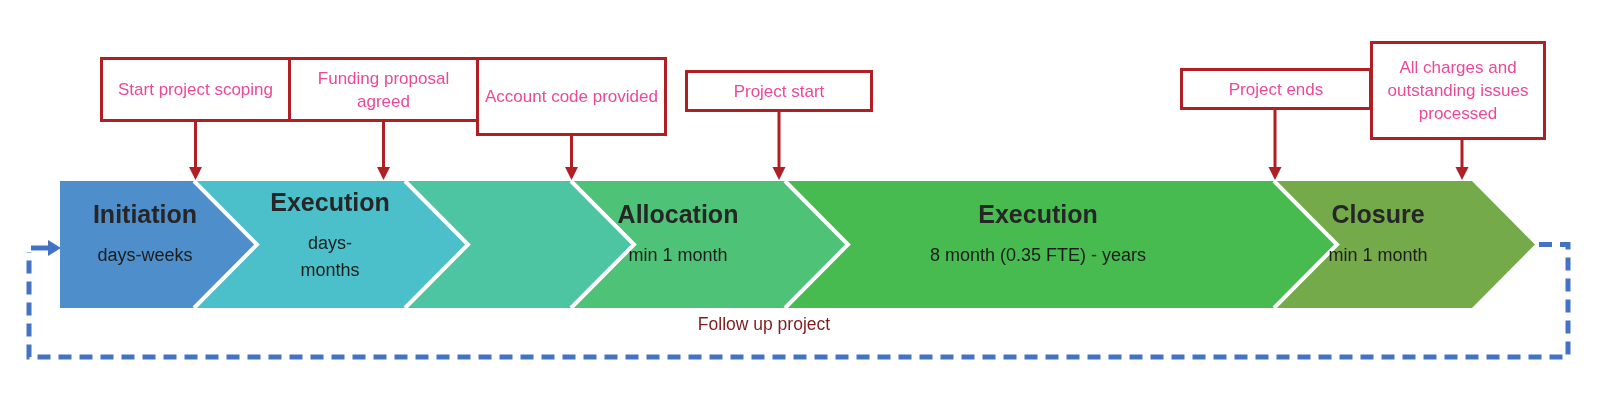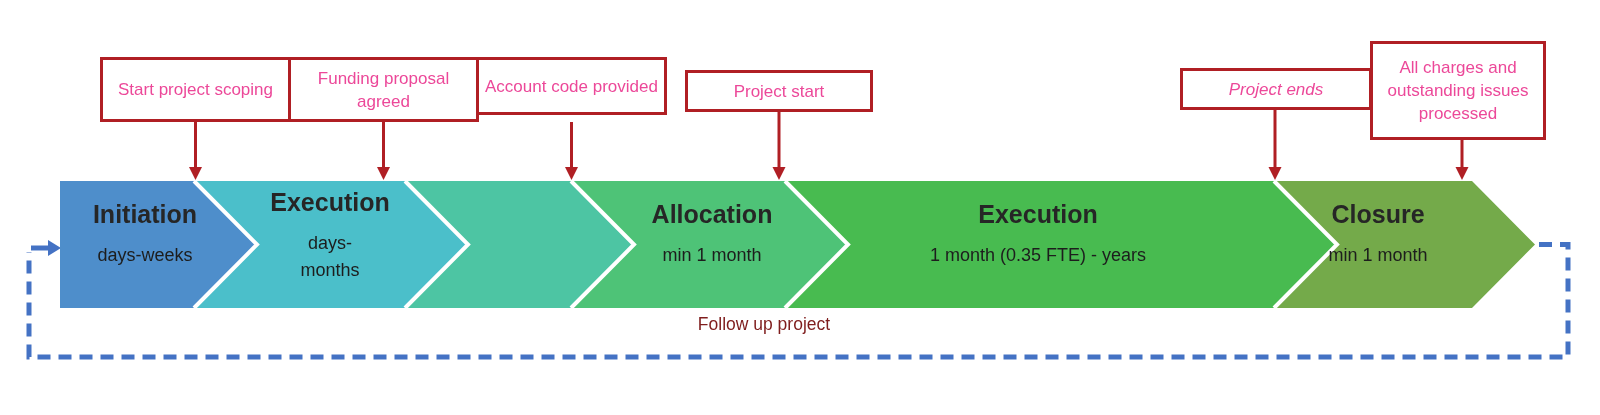--- a/index.html
+++ b/index.html
@@ -86,7 +86,7 @@
   <div class="callout" style="left:288px;top:57px;width:191px;height:65px;">
     <span>Funding proposal agreed</span>
   </div>
-  <div class="callout" style="left:476px;top:57px;width:191px;height:58px;">
+  <div class="callout" style="left:476px;top:57px;width:191px;height:79px;">
     <span>Account code provided</span>
   </div>
   <div class="callout" style="left:685px;top:70px;width:188px;height:42px;">

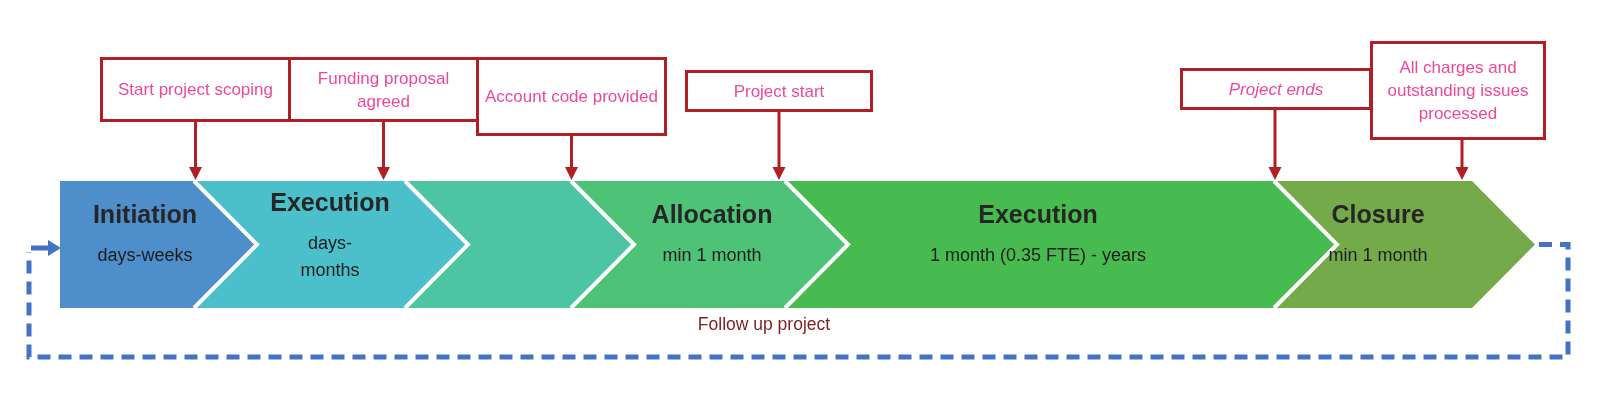--- a/index.html
+++ b/index.html
@@ -92,7 +92,7 @@
   <div class="callout" style="left:685px;top:70px;width:188px;height:42px;">
     <span>Project start</span>
   </div>
-  <div class="callout" style="left:1180px;top:68px;width:192px;height:42px;font-style:italic;">
+  <div class="callout" style="left:1180px;top:68px;width:192px;height:42px;">
     <span>Project ends</span>
   </div>
   <div class="callout" style="left:1370px;top:41px;width:176px;height:99px;z-index:4;">

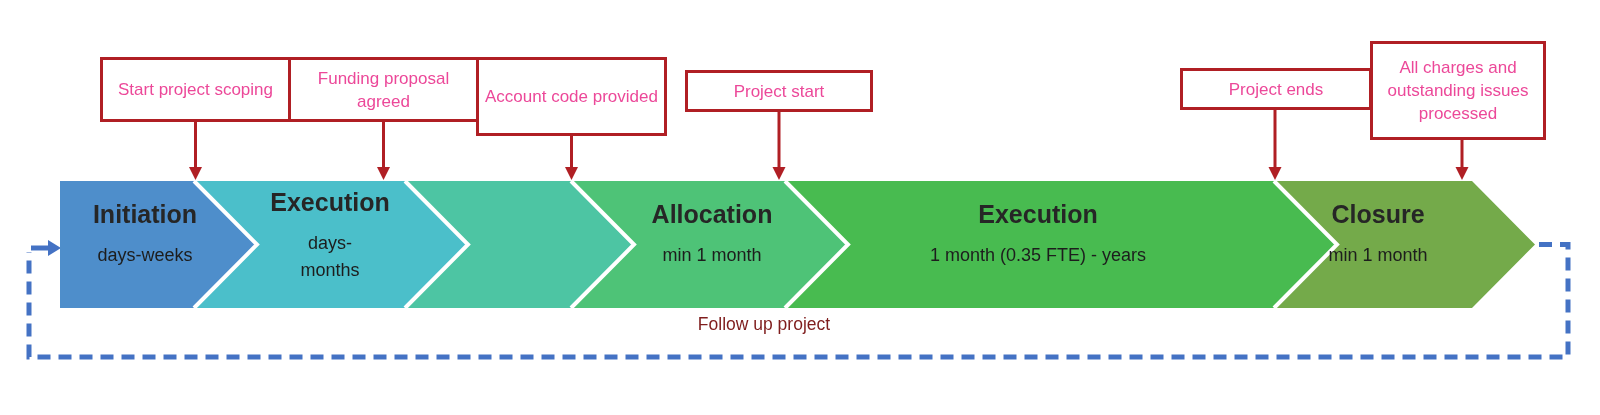--- a/index.html
+++ b/index.html
@@ -108,7 +108,7 @@
     <span class="phase-sub">days-
 months</span>
   </div>
-  <div class="phase-label" style="left:612px;top:199px;width:200px;">
+  <div class="phase-label" style="left:578px;top:199px;width:200px;">
     <span class="phase-title">Allocation</span>
     <span class="phase-sub">min 1 month</span>
   </div>

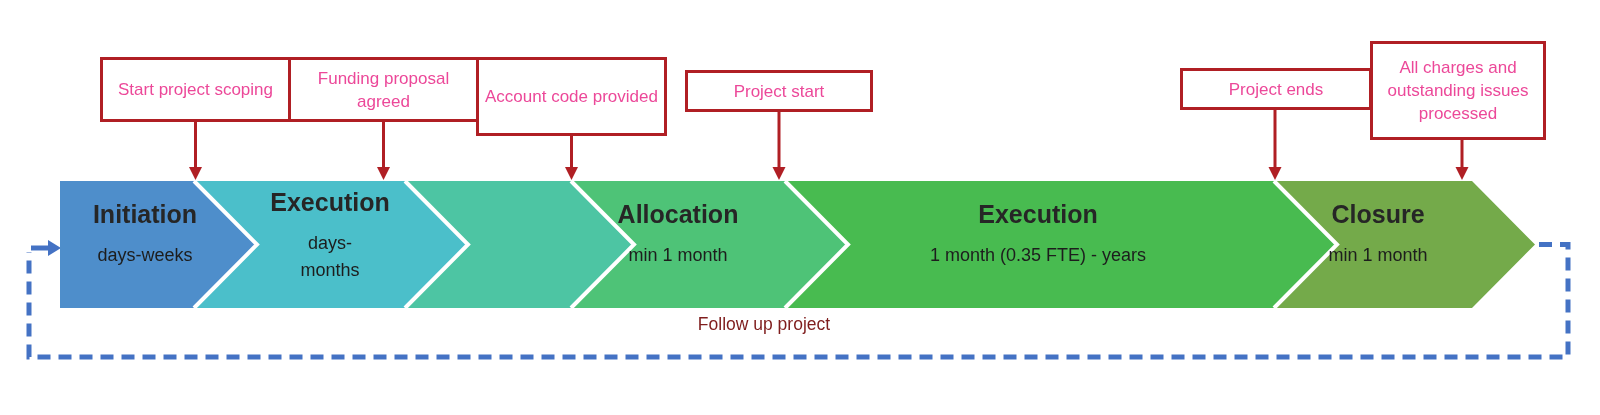--- a/index.html
+++ b/index.html
@@ -114,7 +114,7 @@
   </div>
   <div class="phase-label" style="left:888px;top:199px;width:300px;">
     <span class="phase-title">Execution</span>
-    <span class="phase-sub">1 month (0.35 FTE) - years</span>
+    <span class="phase-sub">8 month (0.35 FTE) - years</span>
   </div>
   <div class="phase-label" style="left:1278px;top:199px;width:200px;">
     <span class="phase-title">Closure</span>

